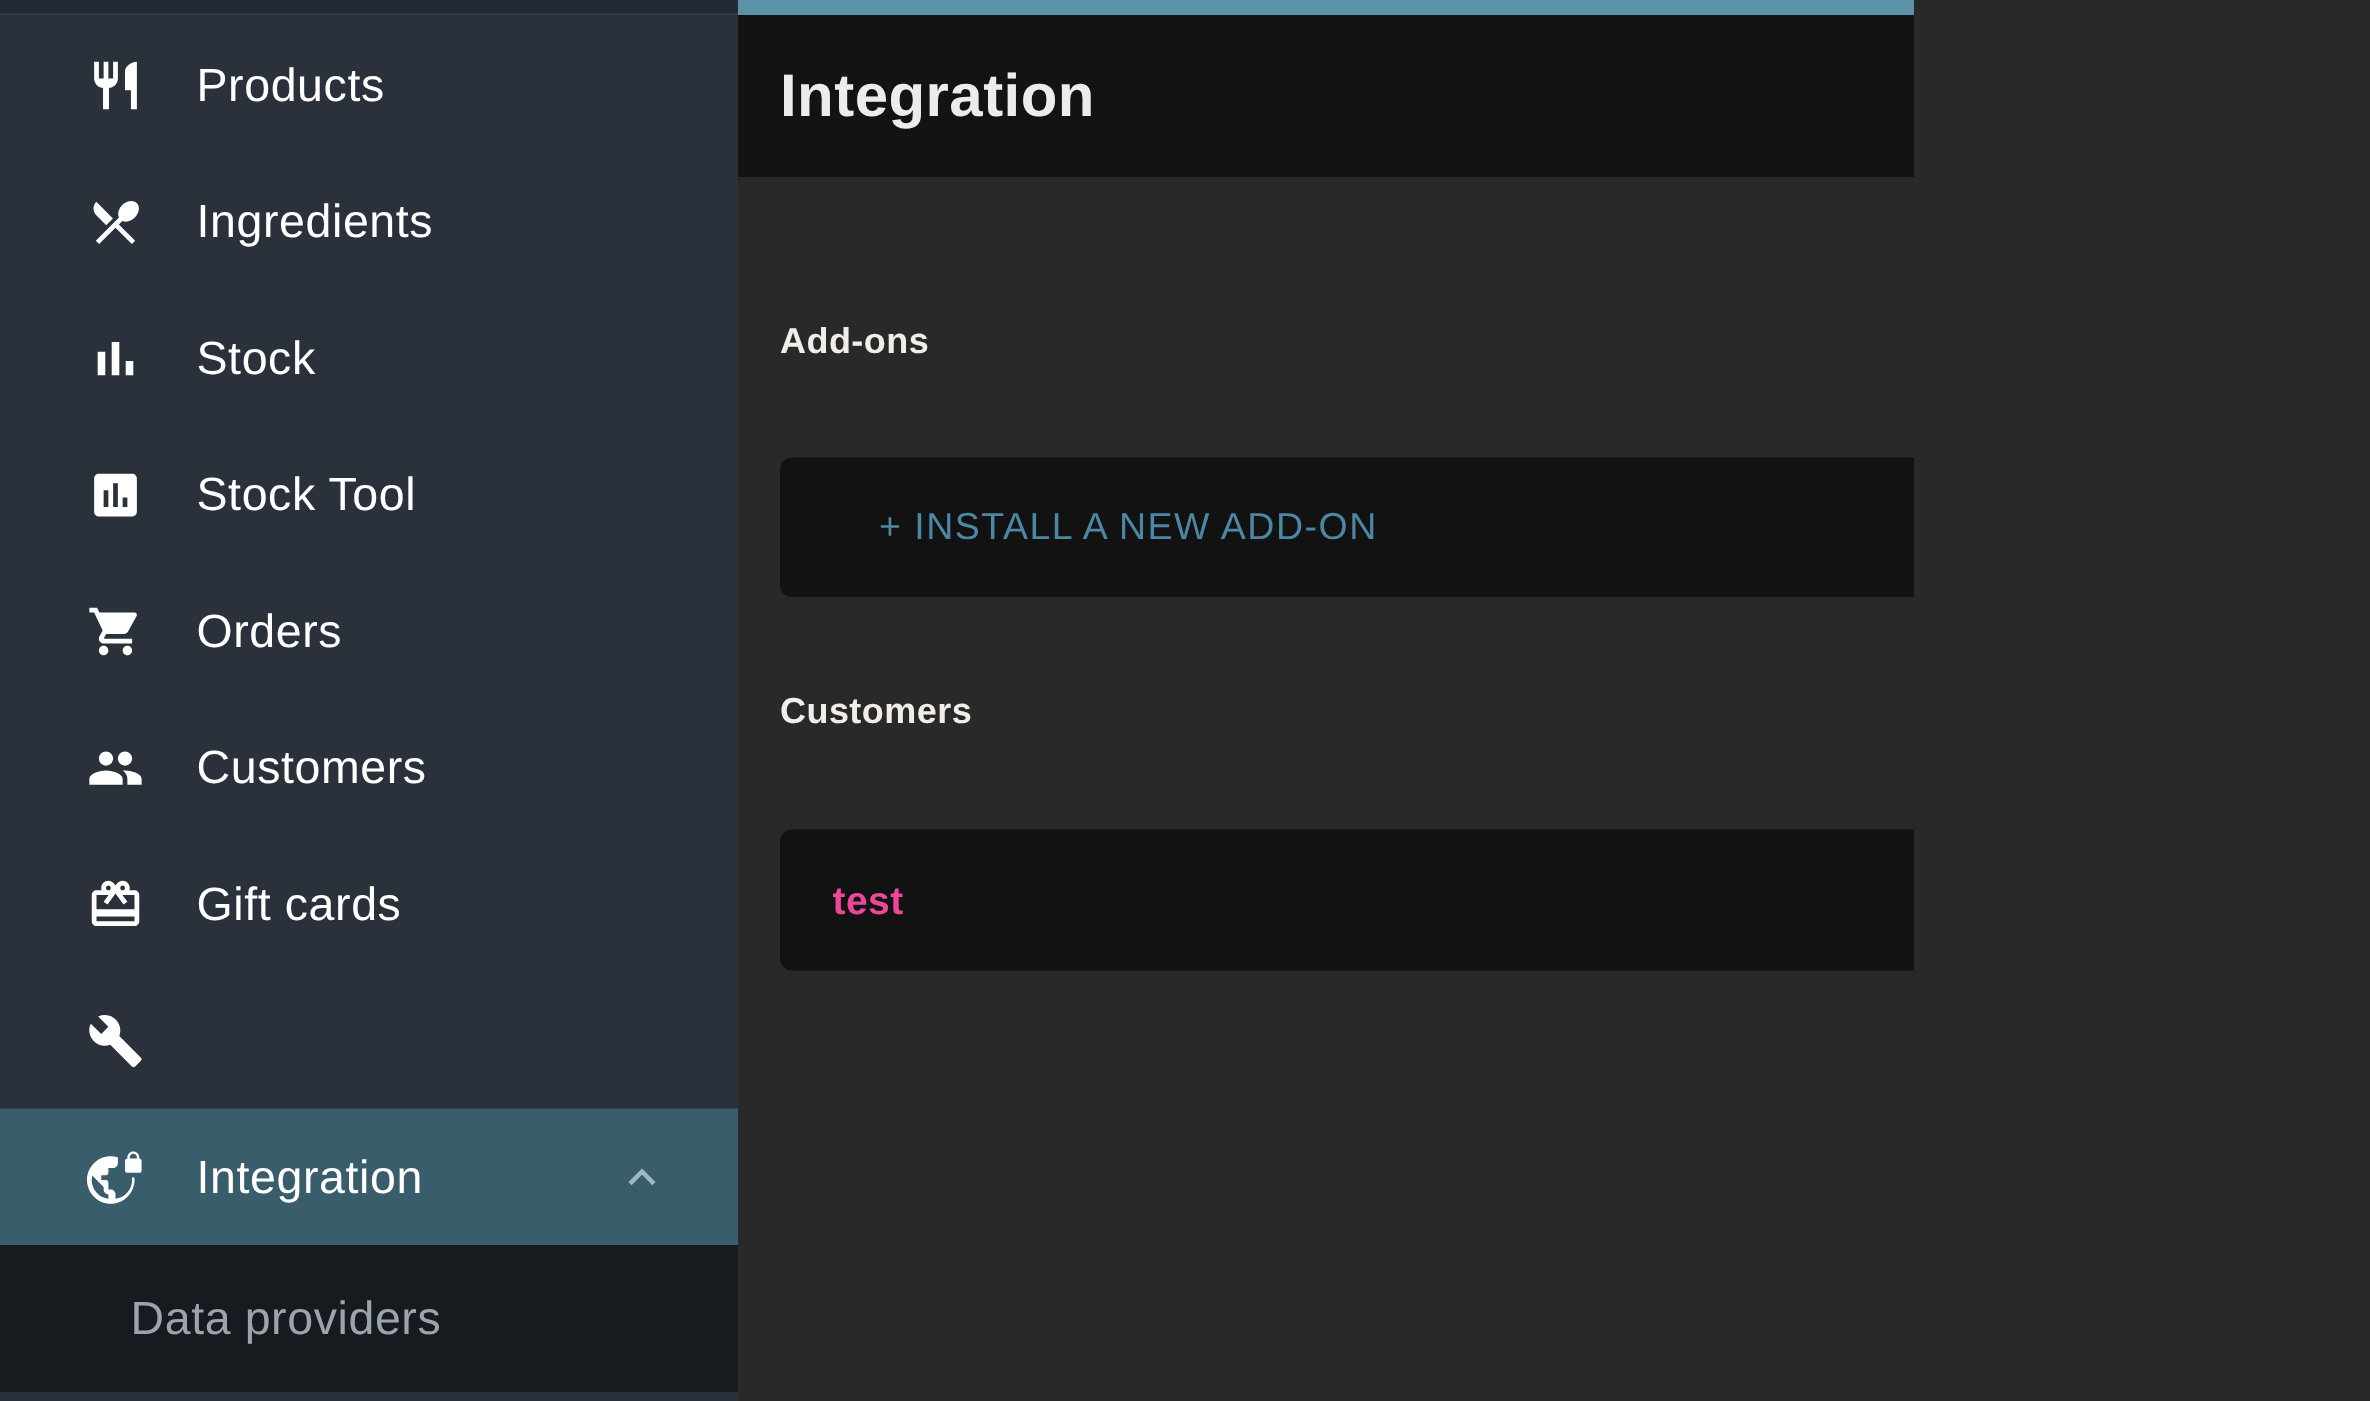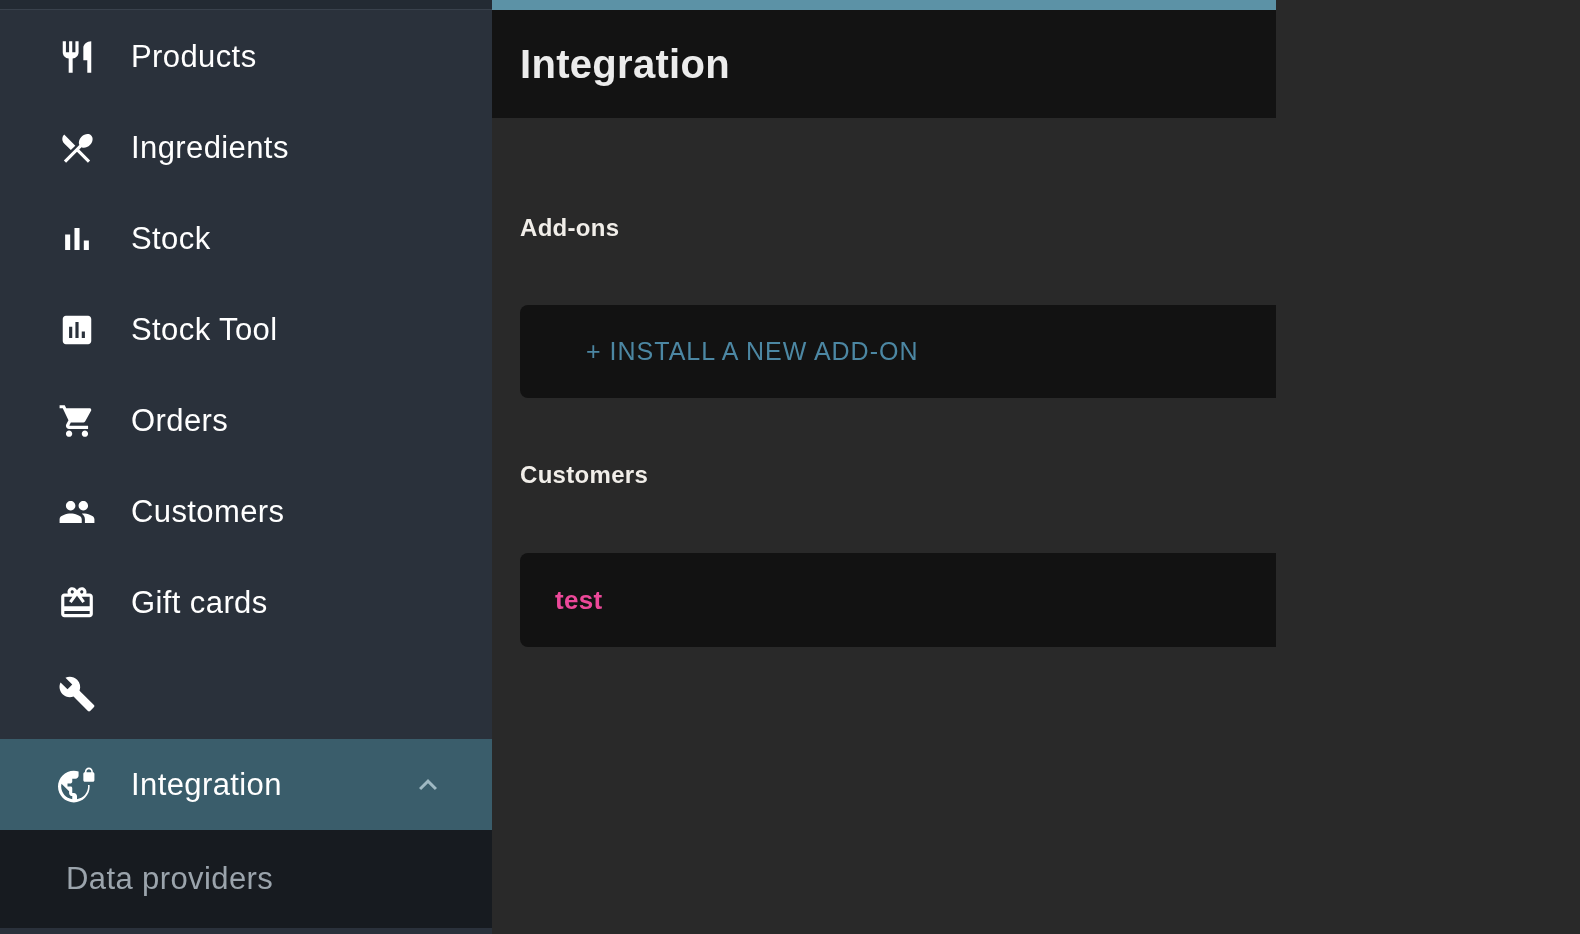--- a/index.html
+++ b/index.html
@@ -52,7 +52,7 @@
     height: 98px;
     background: #171b20;
     display: flex; align-items: center;
-    padding-left: 66px;
+    padding-left: 87px;
     cursor: pointer;
   }
   .nav-subitem .nav-label { color: #9ba4ac; font-weight: 400; }

